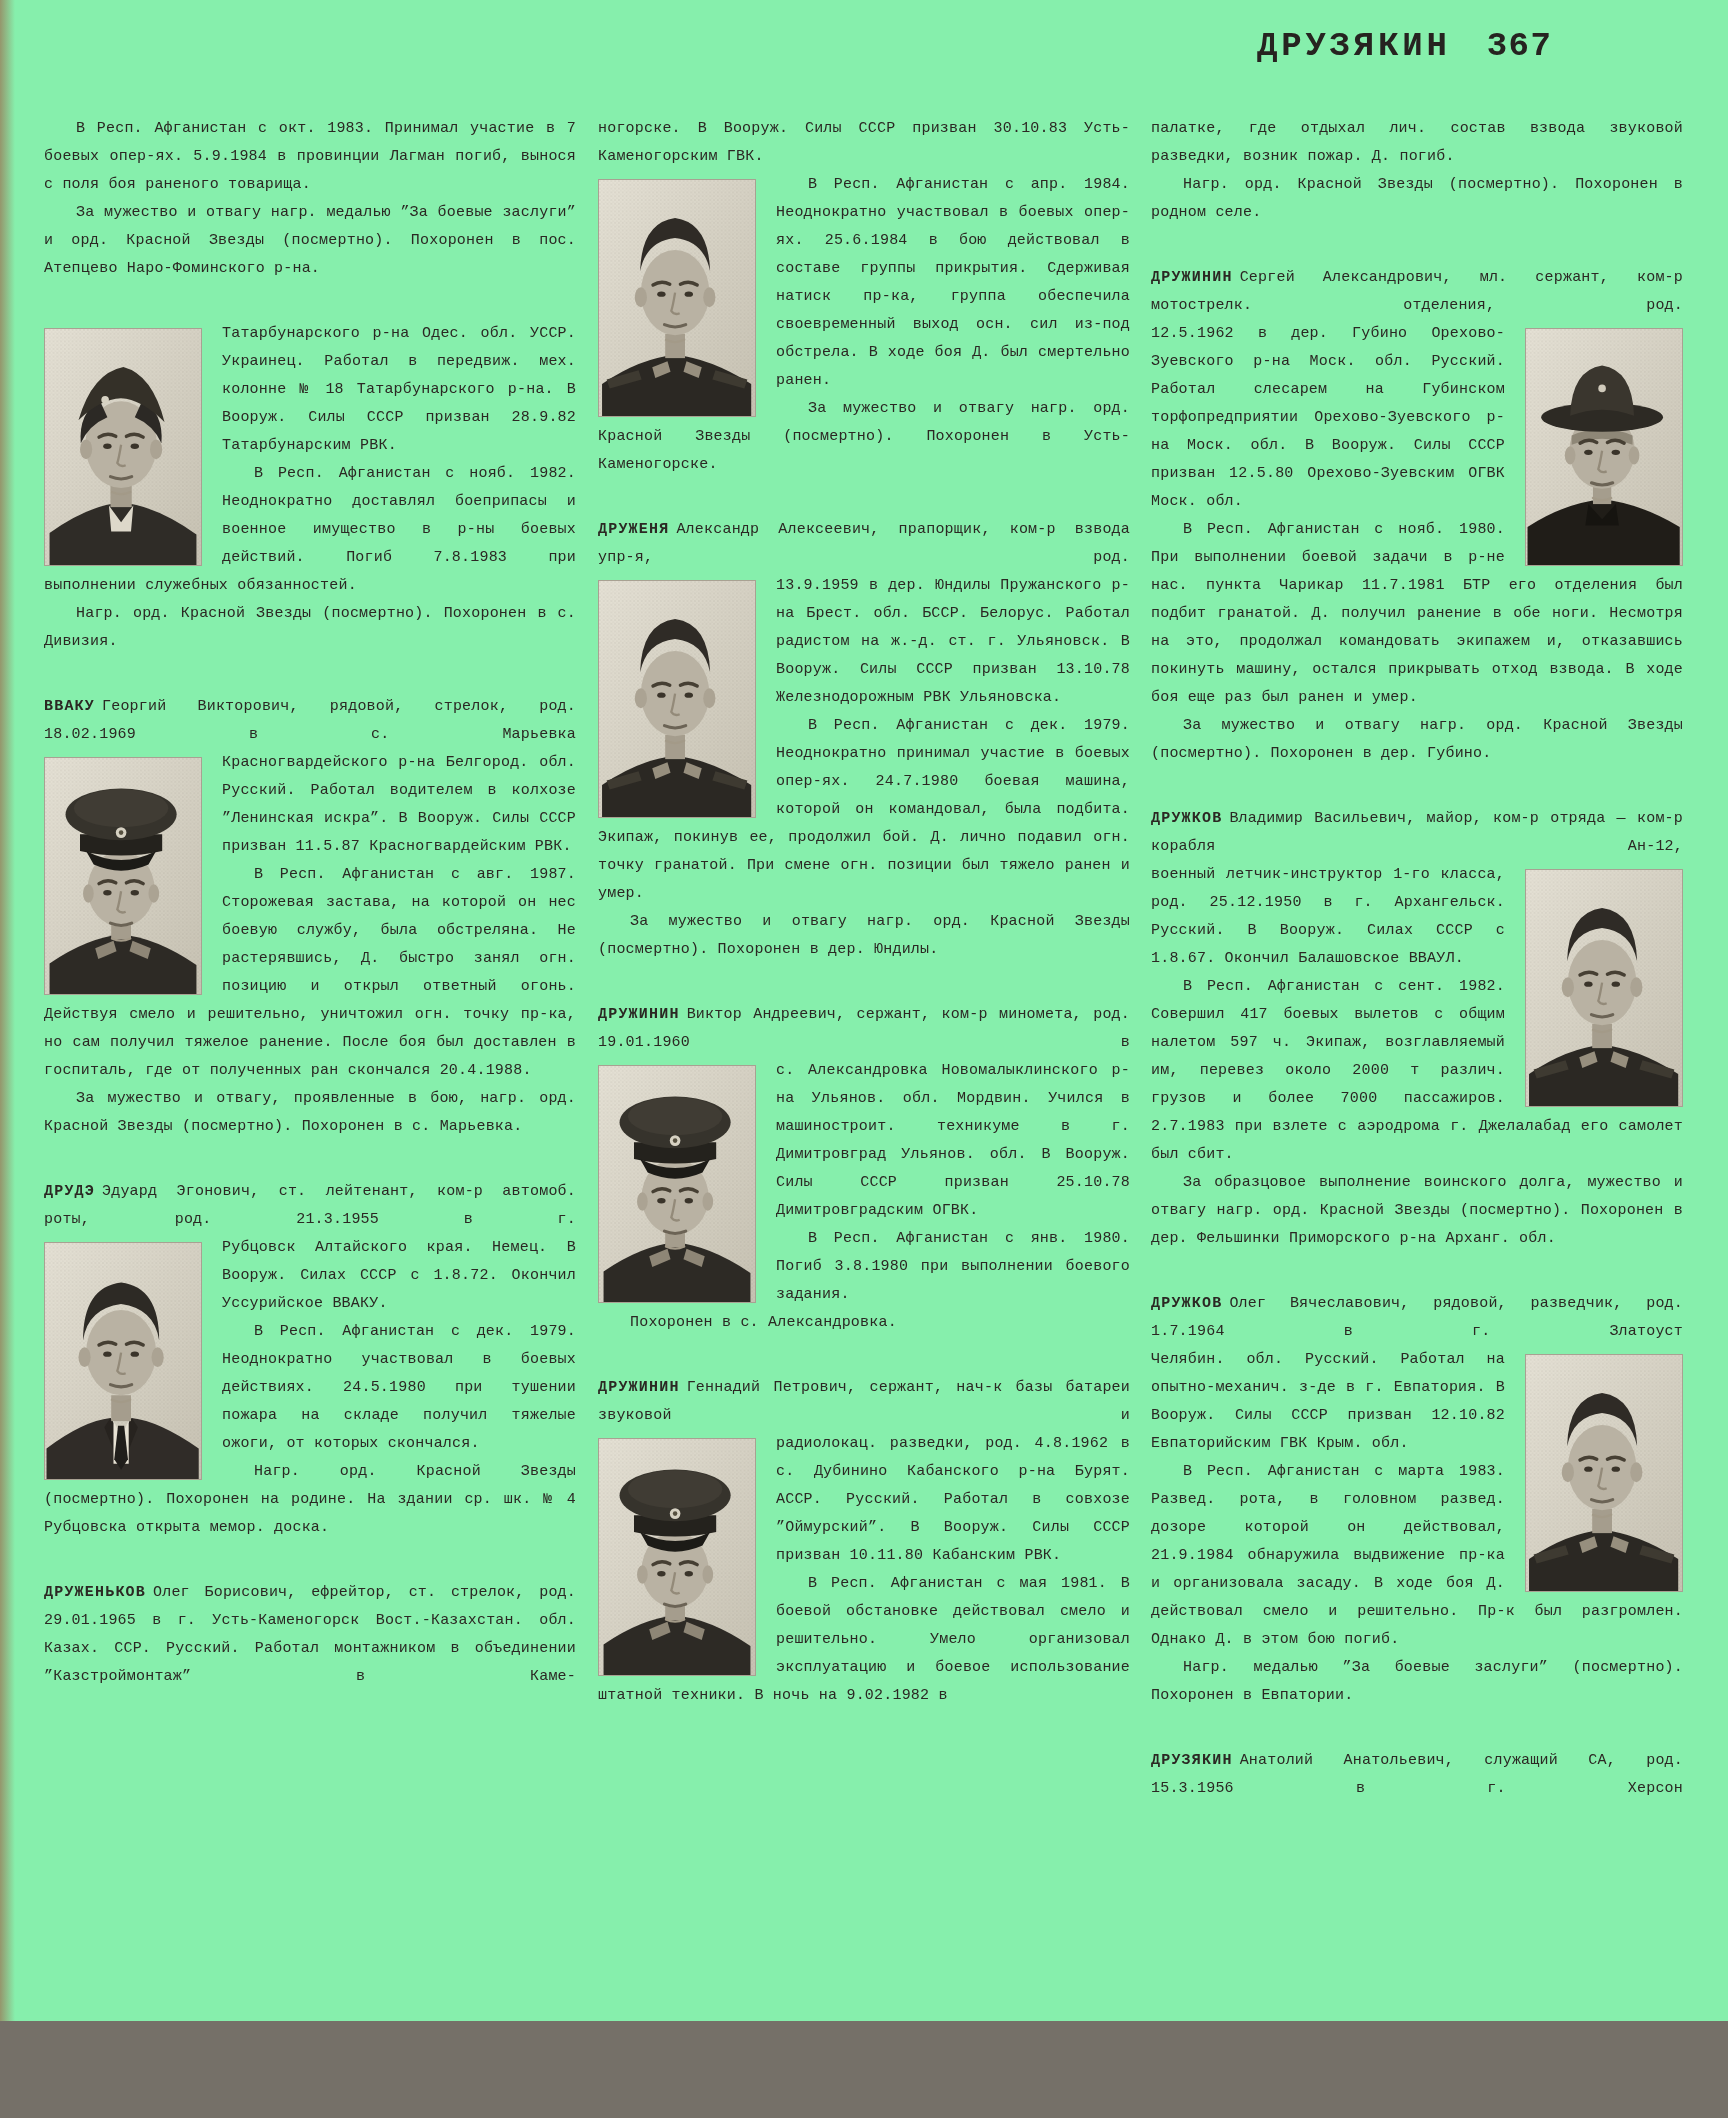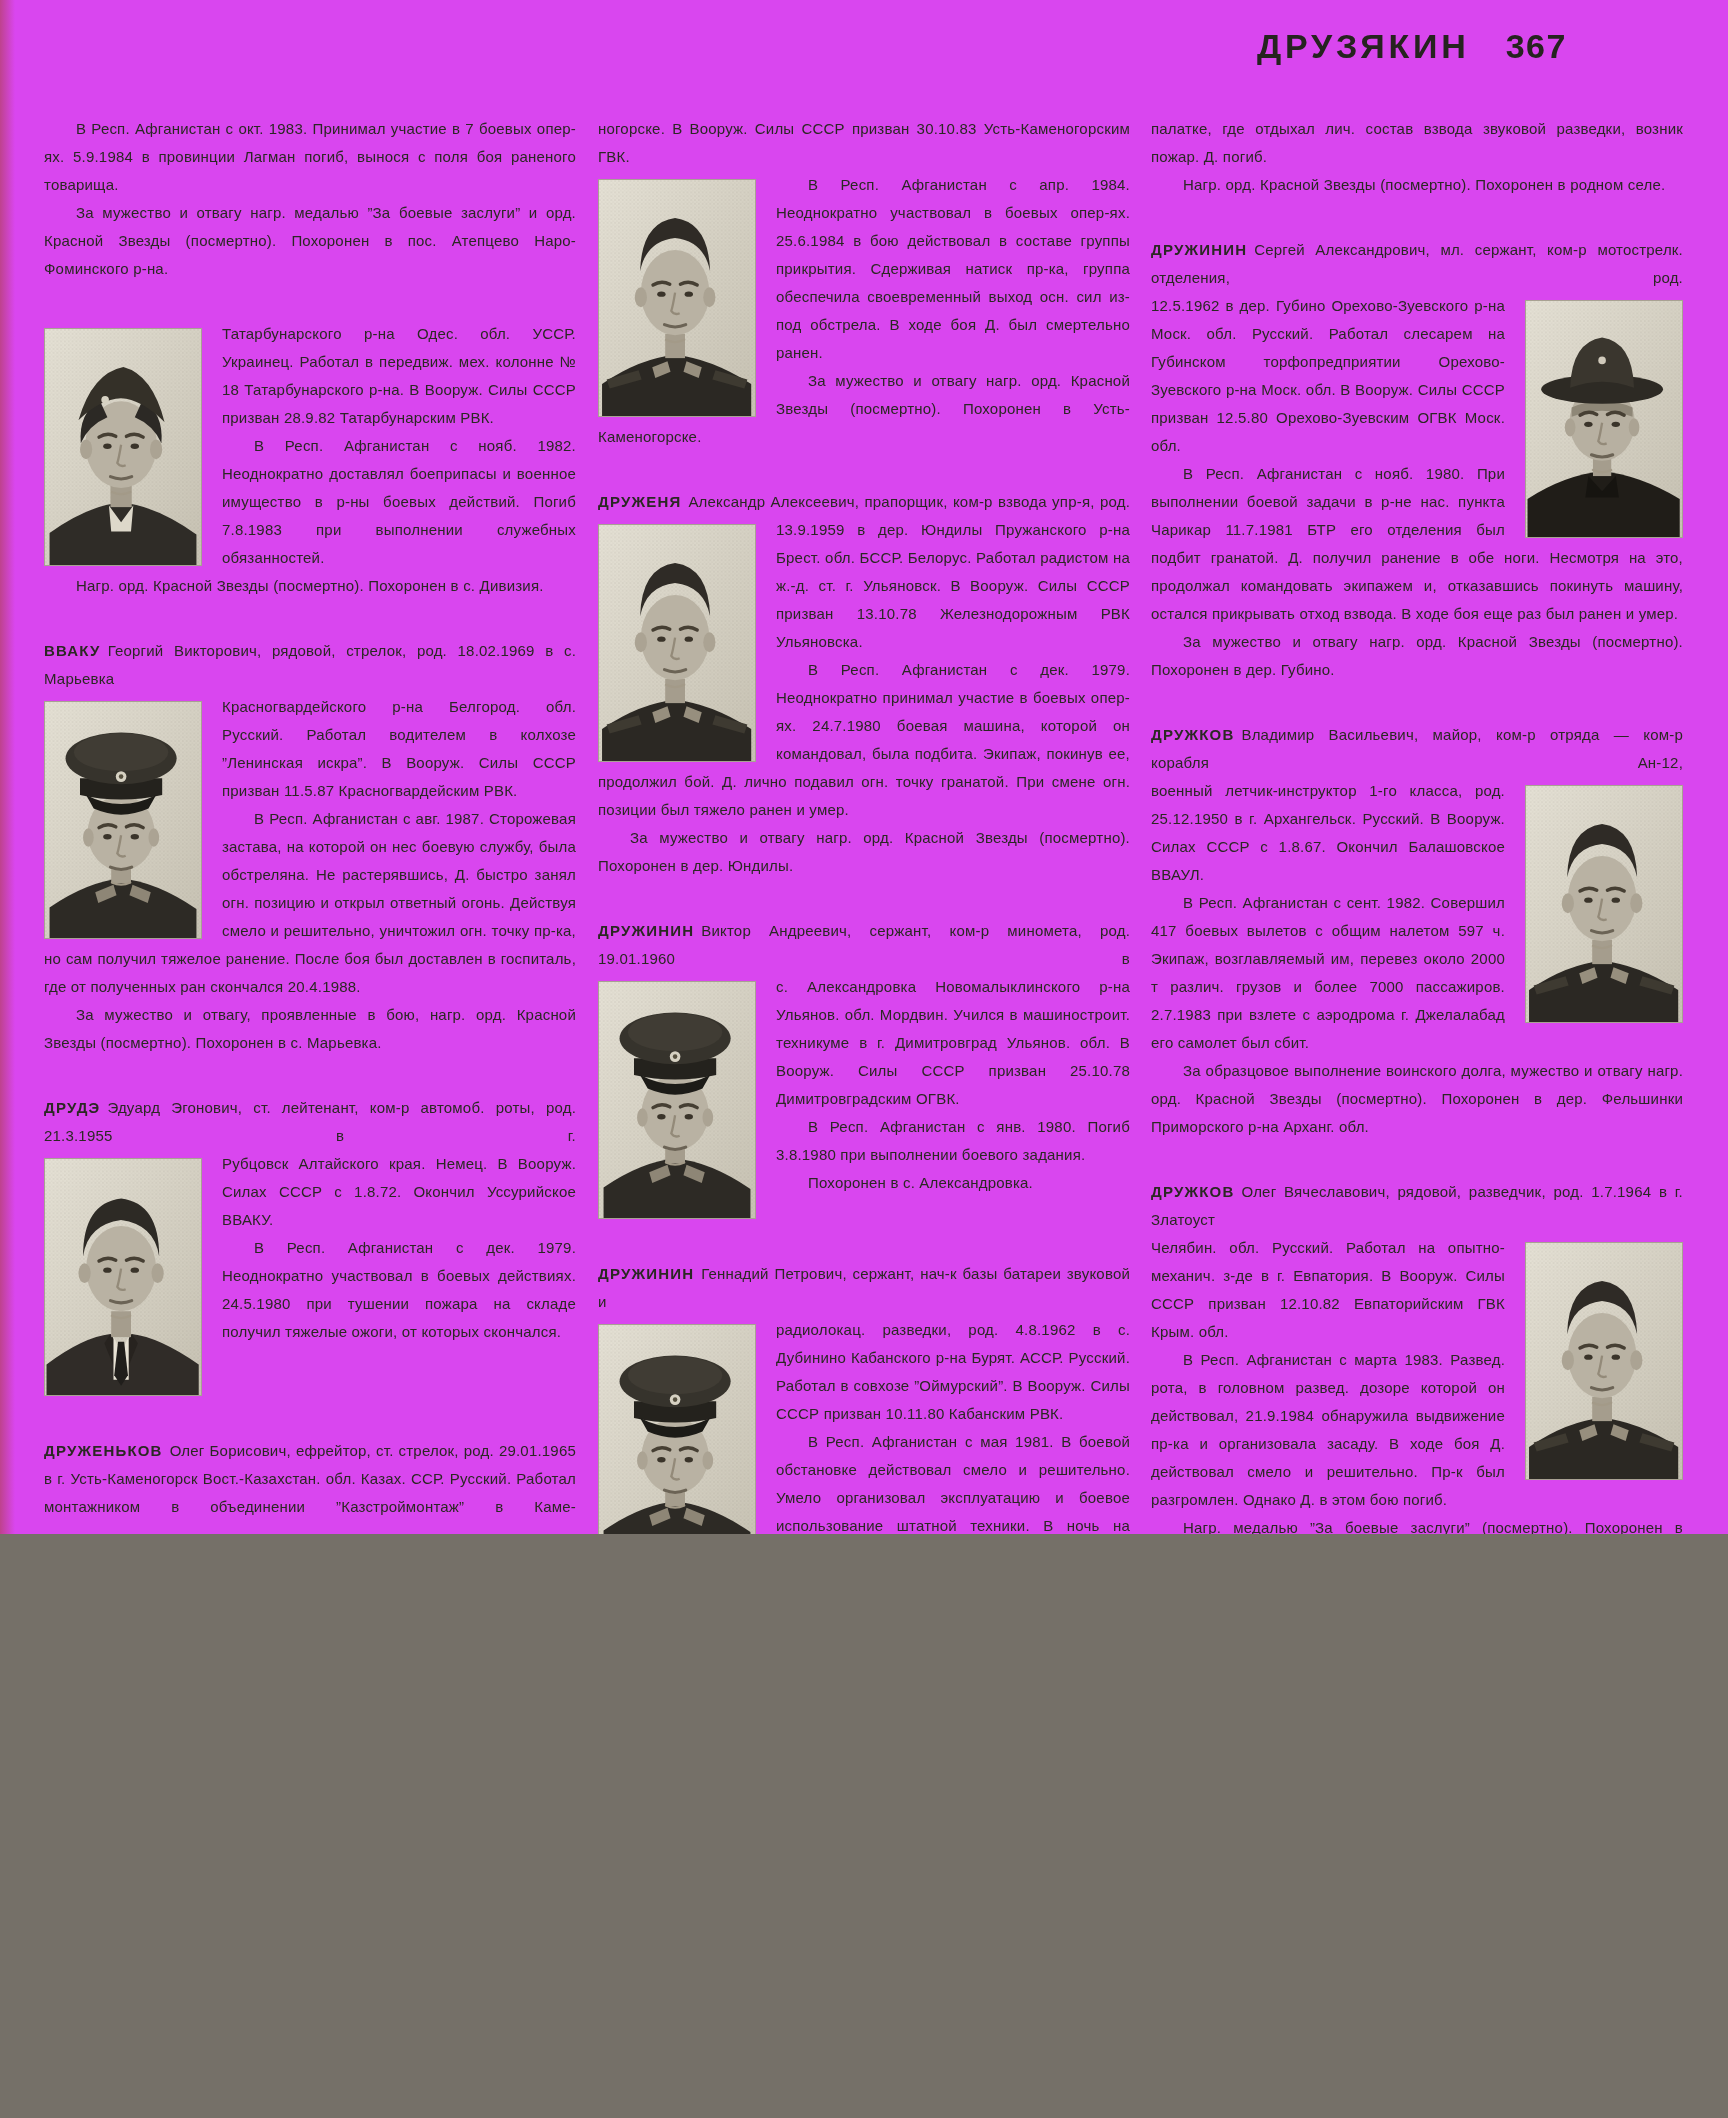--- a/index.html
+++ b/index.html
@@ -5,9 +5,9 @@
   html,body{margin:0;padding:0;background:#757068;}
   .page{
     position:relative;
-    width:1728px;height:1534px;
-    background:#d946ef;
-    font-family:Liberation Sans, sans-serif;
+    width:1728px;height:2021px;
+    background:#86efac;
+    font-family:Liberation Mono, monospace;
     color:#2b2823;
     overflow:hidden;
   }

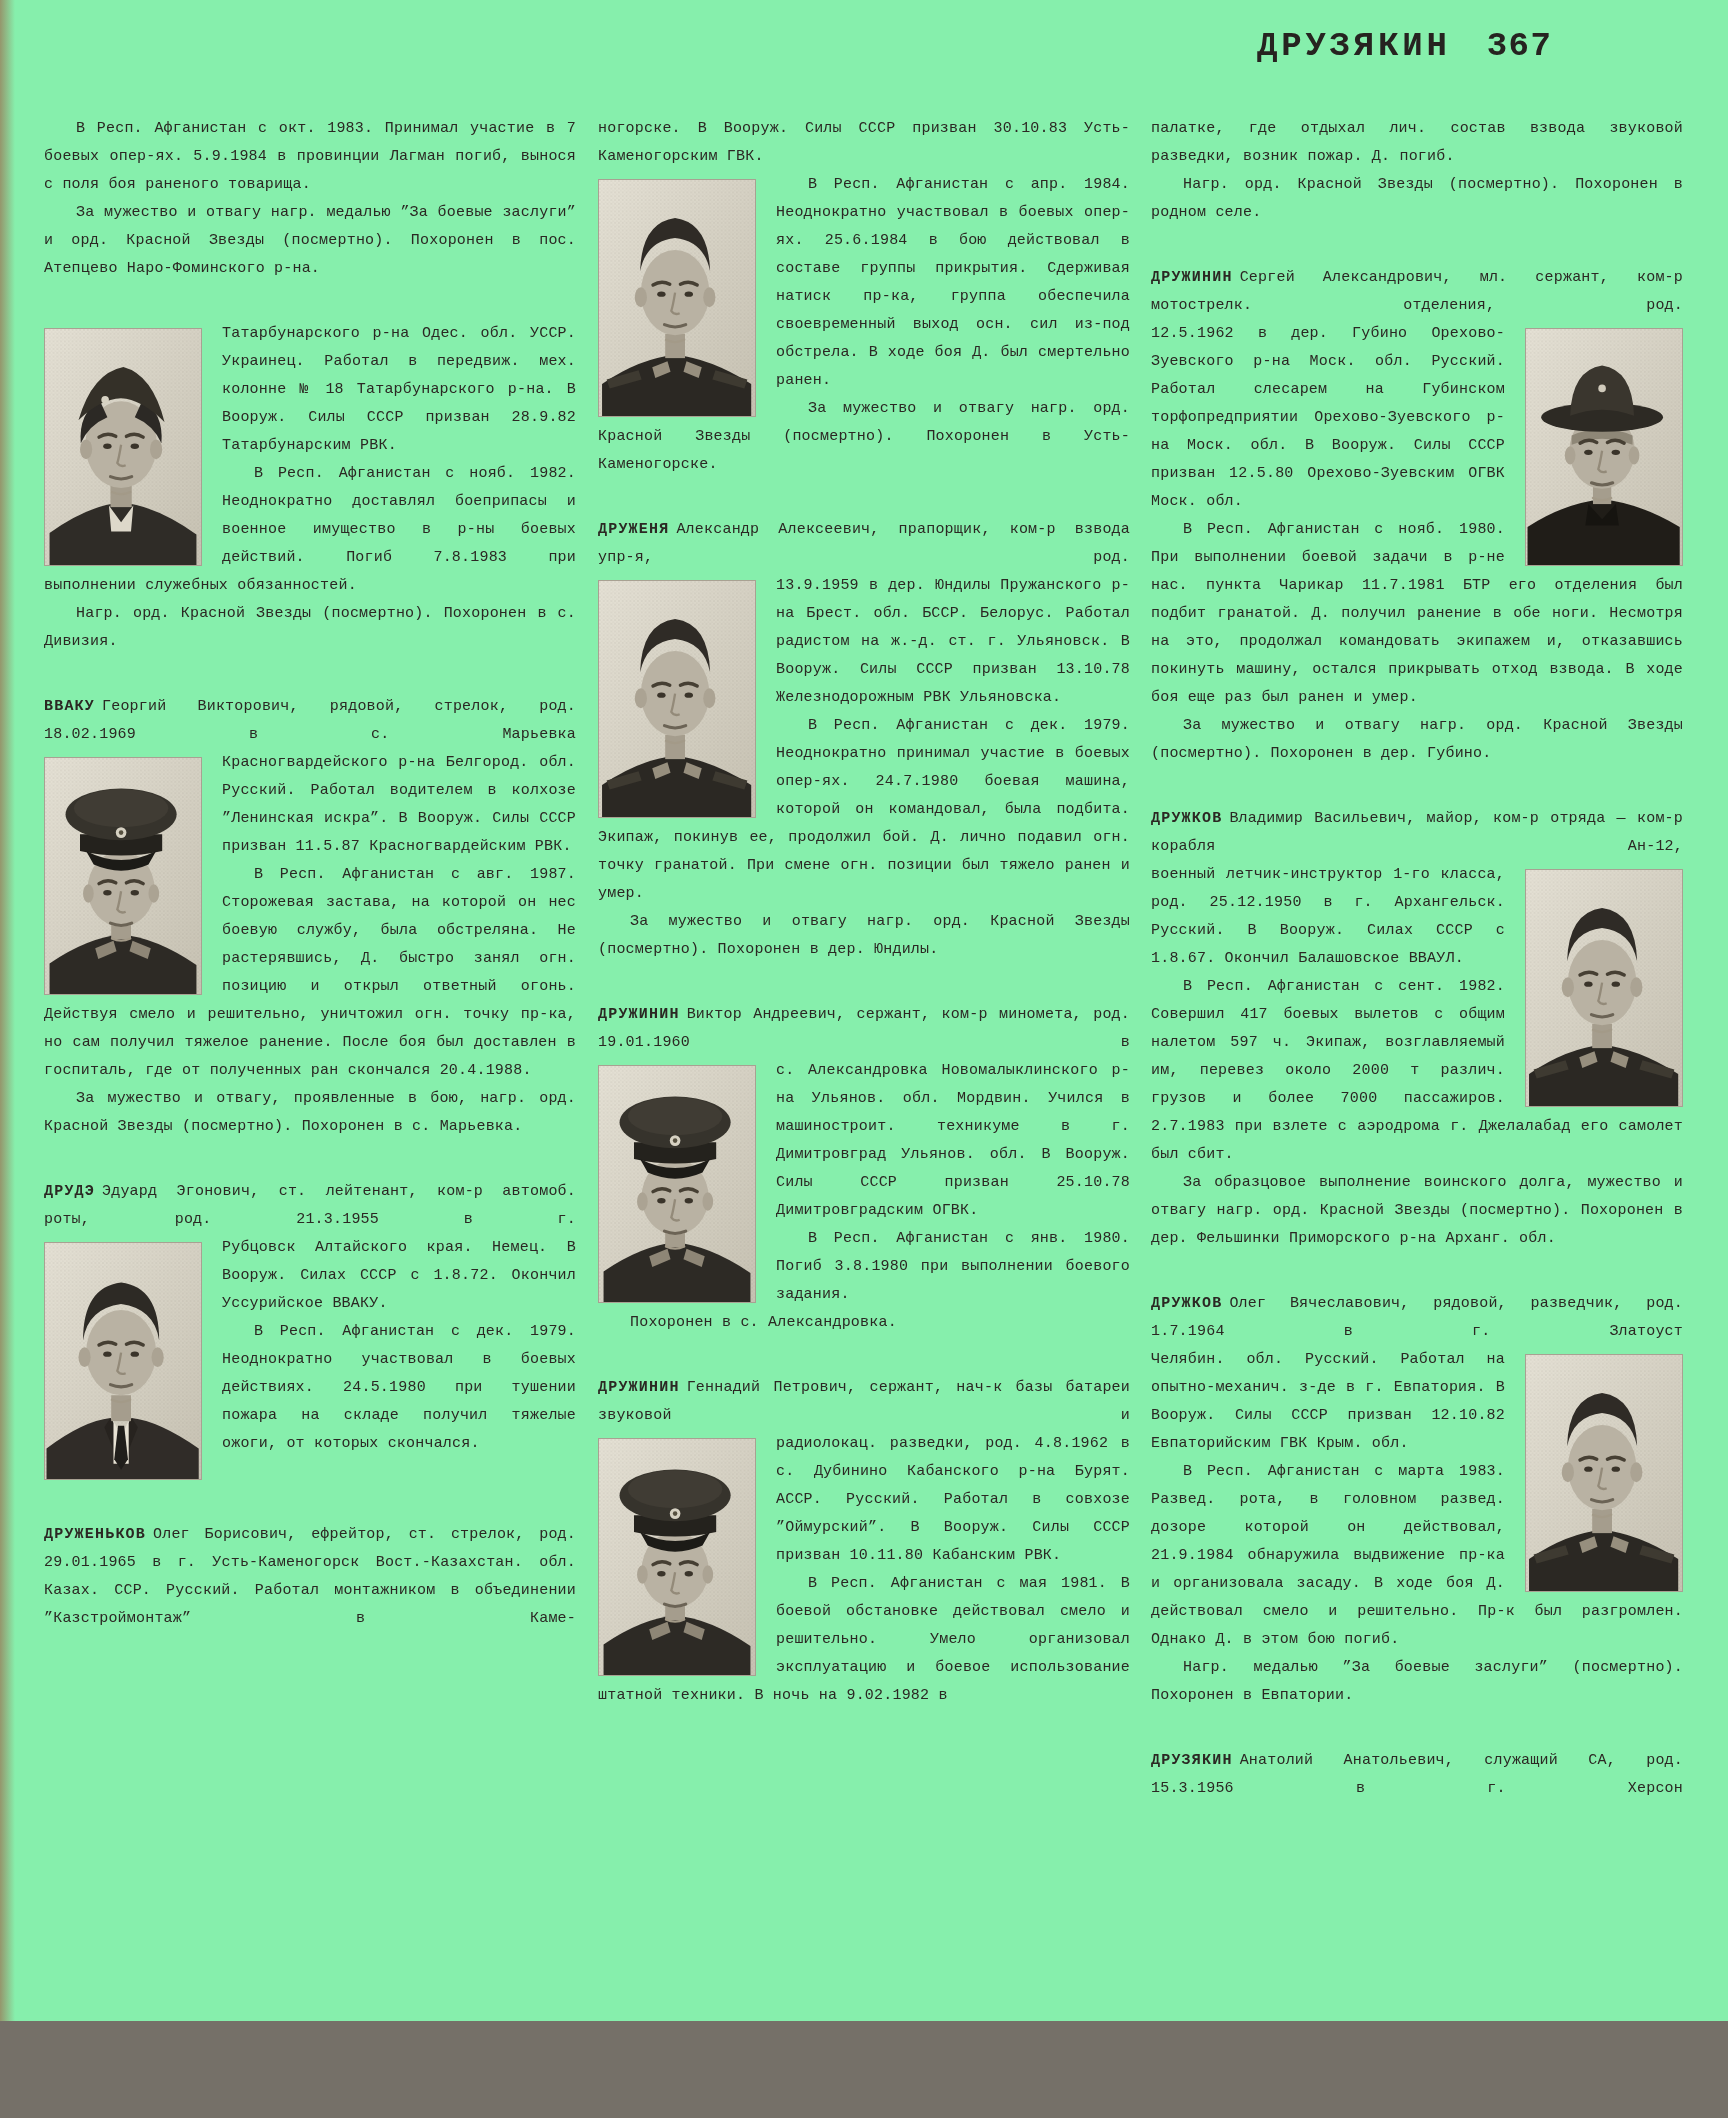--- a/index.html
+++ b/index.html
@@ -201,6 +201,7 @@
       </figure>
       <p class="noindent">Рубцовск Алтайского края. Немец. В Вооруж. Силах СССР с 1.8.72. Окончил Уссурийское ВВАКУ.</p>
       <p>В Респ. Афганистан с дек. 1979. Неоднократно участвовал в боевых действиях. 24.5.1980 при тушении пожара на складе получил тяжелые ожоги, от которых скончался.</p>
+      <p>Нагр. орд. Красной Звезды (посмертно). Похоронен на родине. На здании ср. шк. № 4 Рубцовска открыта мемор. доска.</p>
     </article>
 
     <article class="entry">

